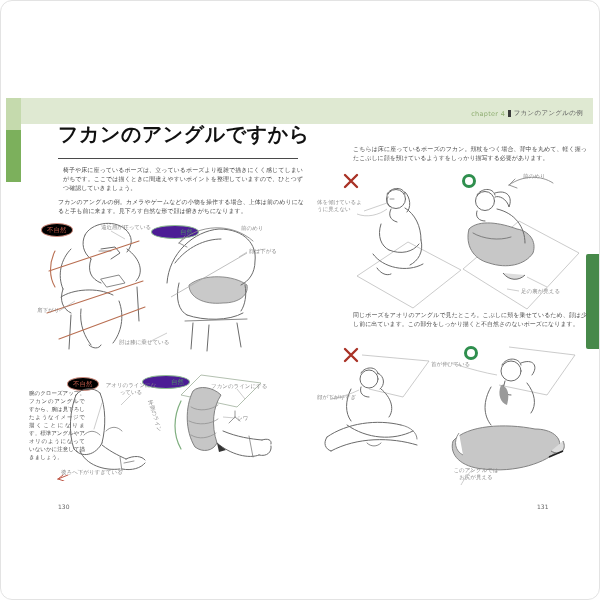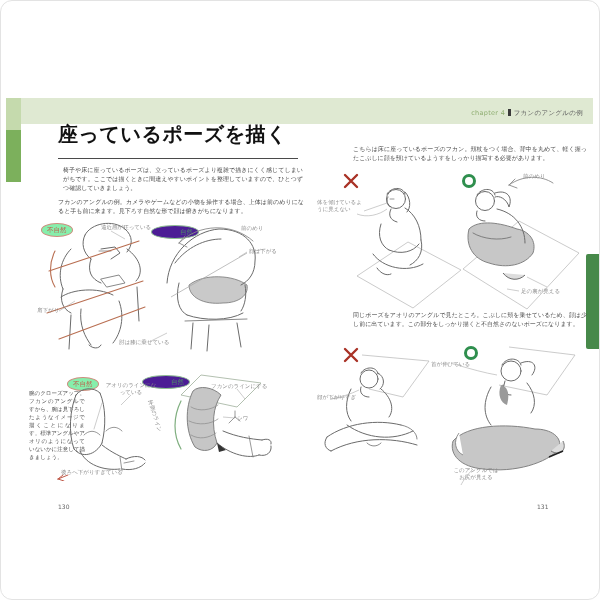--- a/index.html
+++ b/index.html
@@ -12,7 +12,7 @@
   #lbar-bot{left:5px;top:129px;width:15px;height:52px;background:#7cb05c;}
   #rtab{right:0;top:253px;width:13px;height:95px;background:#47894a;border-radius:2px 0 0 2px;}
   
-  #chap-head{top:108px;right:16px;font-size:6.5px;color:#5d5d5d;letter-spacing:.3px;display:flex;align-items:flex-start;gap:3px;}
+  #chap-head{top:108px;right:16px;font-size:6.5px;color:#5d5d5d;letter-spacing:.3px;display:flex;align-items:center;gap:3px;}
   #chap-head .chapter{color:#8fae71;}
   #chap-head .divbar{display:inline-block;width:2.5px;height:7px;background:#3a3a3a;}
   

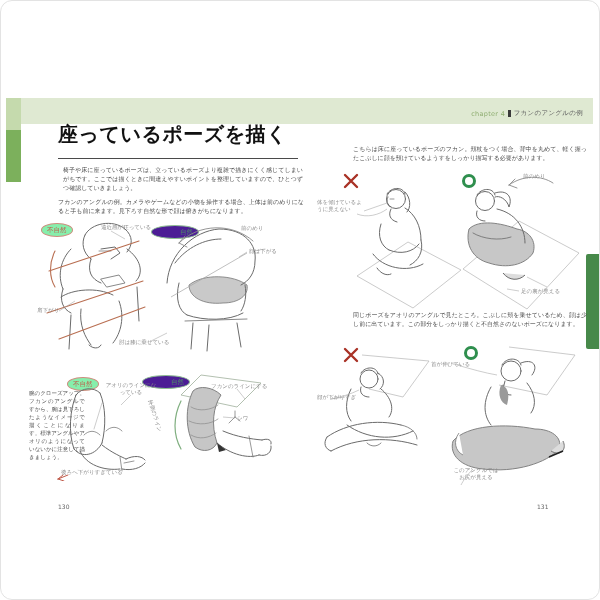--- a/index.html
+++ b/index.html
@@ -55,7 +55,7 @@
     <span>フカンのアングルの例</span>
   </div>
 
-  <div class="abs" id="title">座っているポーズを描く</div>
+  <div class="abs" id="title">フカンのアングルですから</div>
   <div class="abs" id="title-rule"></div>
   <div class="abs intro" id="intro-l">椅子や床に座っているポーズは、立っているポーズより複雑で描きにくく感じてしまいがちです。ここでは描くときに間違えやすいポイントを整理していますので、ひとつずつ確認していきましょう。</div>
   <div class="abs intro" id="intro-r">こちらは床に座っているポーズのフカン。頬杖をつく場合、背中を丸めて、軽く握ったこぶしに顔を預けているようすをしっかり描写する必要があります。</div>

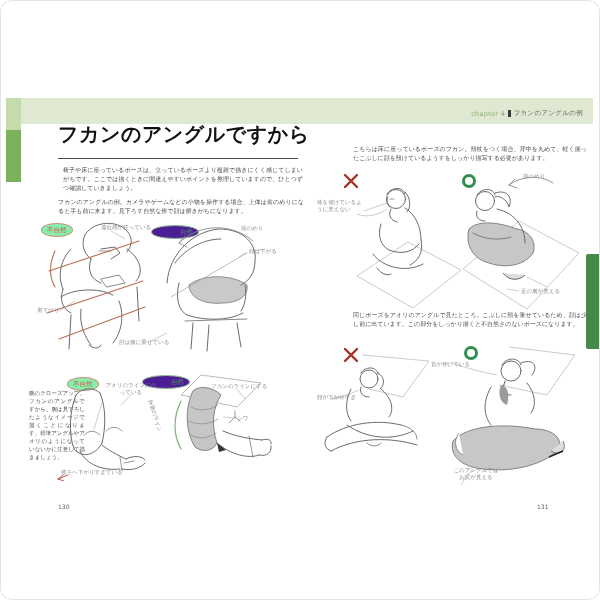--- a/index.html
+++ b/index.html
@@ -26,7 +26,7 @@
   #cap-ls2{left:28px;top:388px;width:56px;font-size:5.5px;line-height:8px;}
   #cap-rs2{left:352px;top:309px;width:234px;}
   
-  .oval{border-radius:50%;font-size:6.5px;line-height:1;padding:2.5px 5px;border:1px solid;white-space:nowrap;background:#86efac;}
+  .oval{border-radius:50%;font-size:6.5px;line-height:1;padding:2.5px 5px;border:1px solid;white-space:nowrap;background:#000000;}
   .oval.bad{color:#c05a4a;border-color:#cf8d7f;}
   .oval.good{color:#4f9464;border-color:#8fbd93;background:#4c1d95;padding-left:28px;}
   

